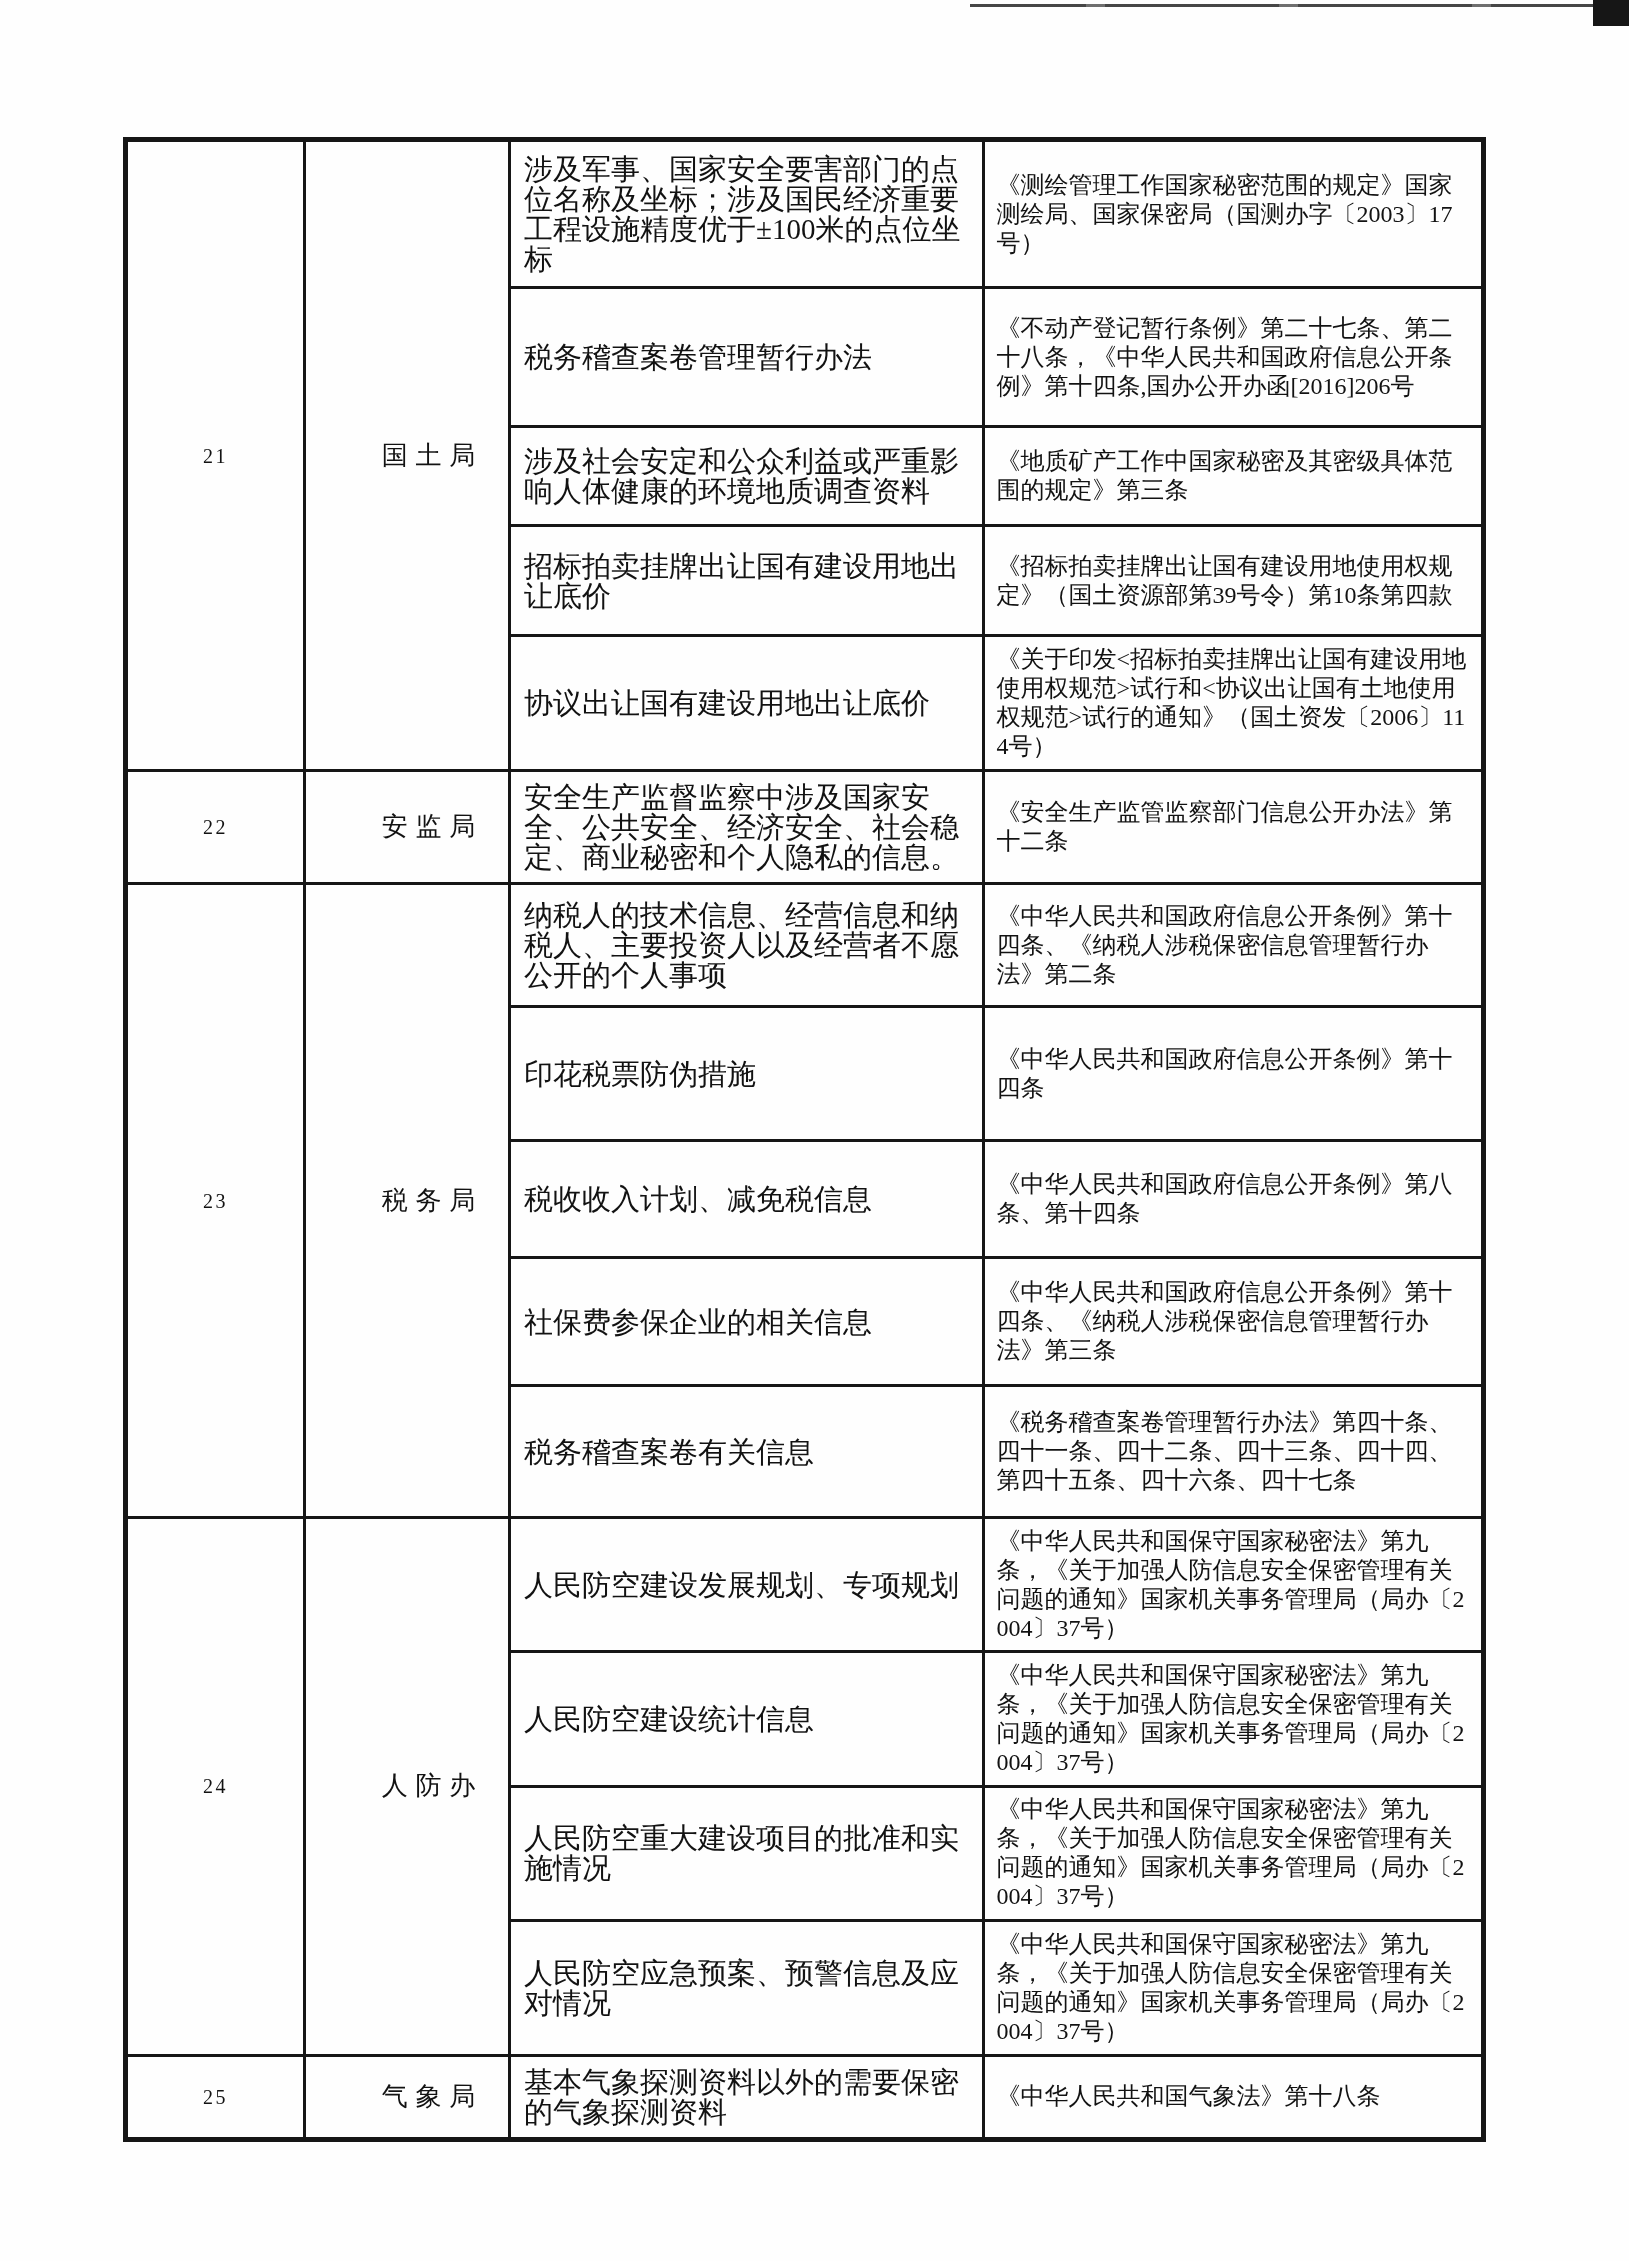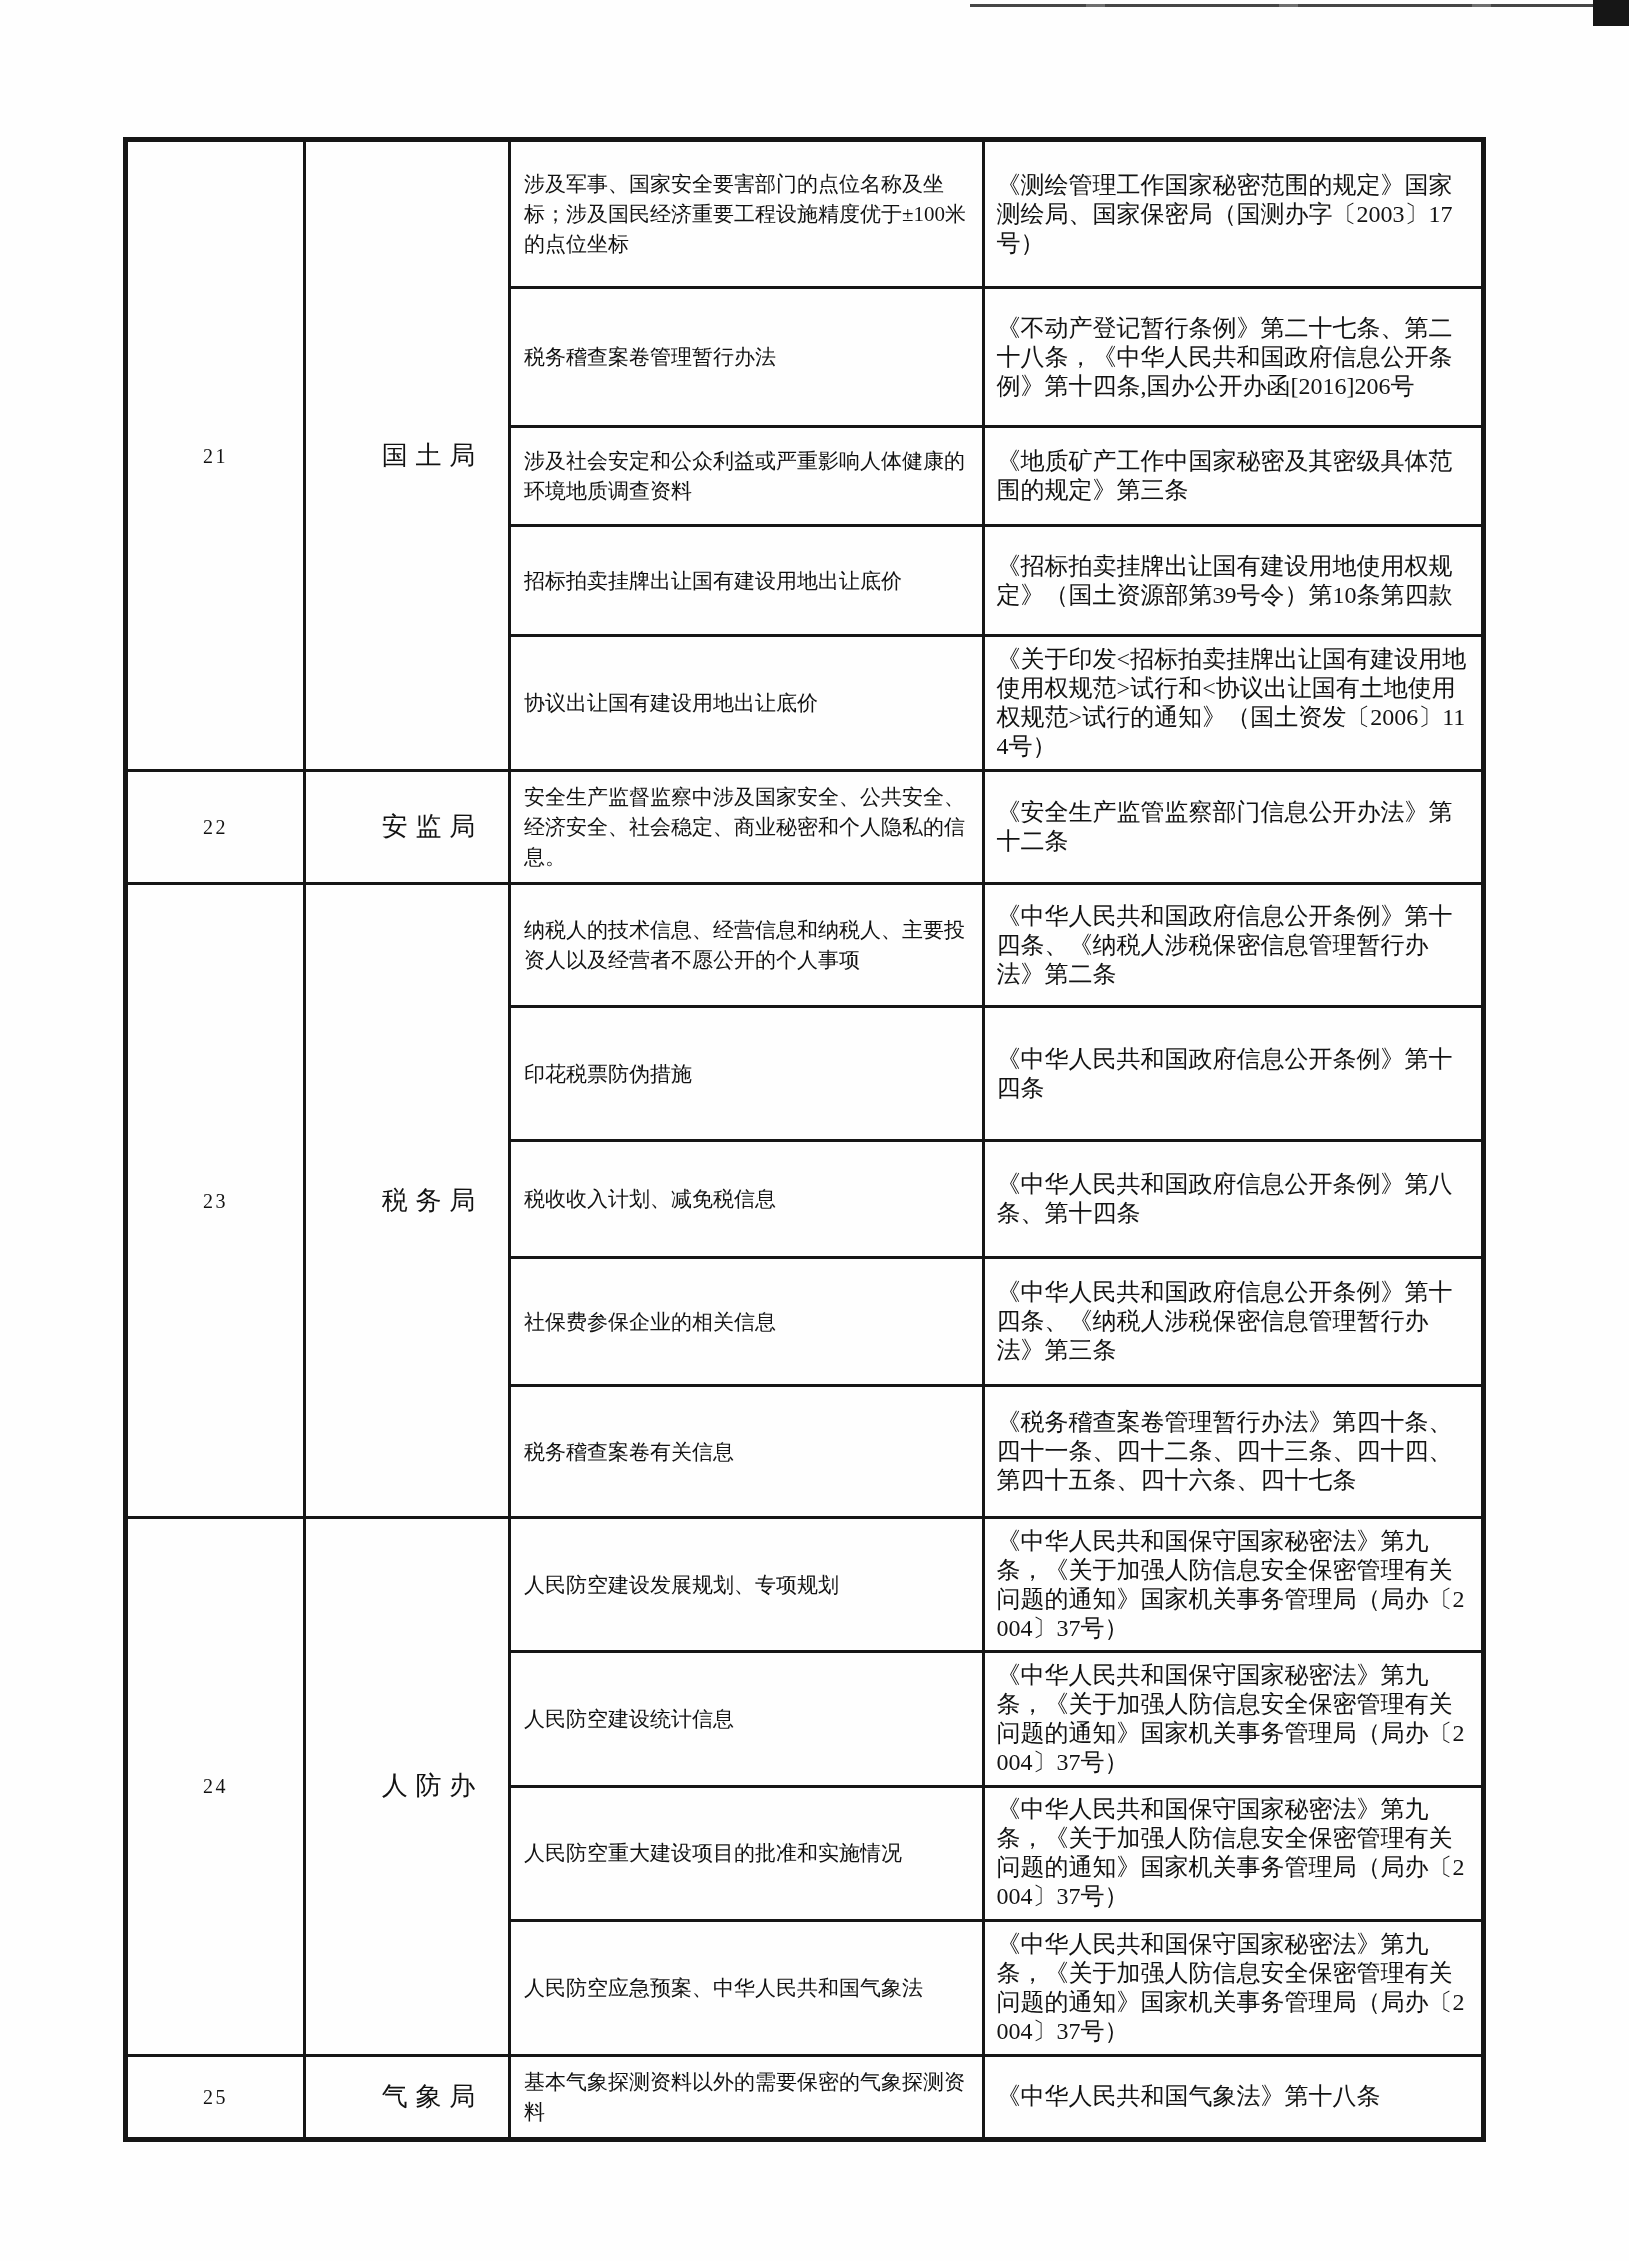--- a/index.html
+++ b/index.html
@@ -30,7 +30,7 @@
   .doc-table td{
     border:3.2px solid #161616;
     vertical-align:middle;
-    font-size:21px;
+    font-size:29px;
     line-height:30px;
     word-break:break-all;
   }

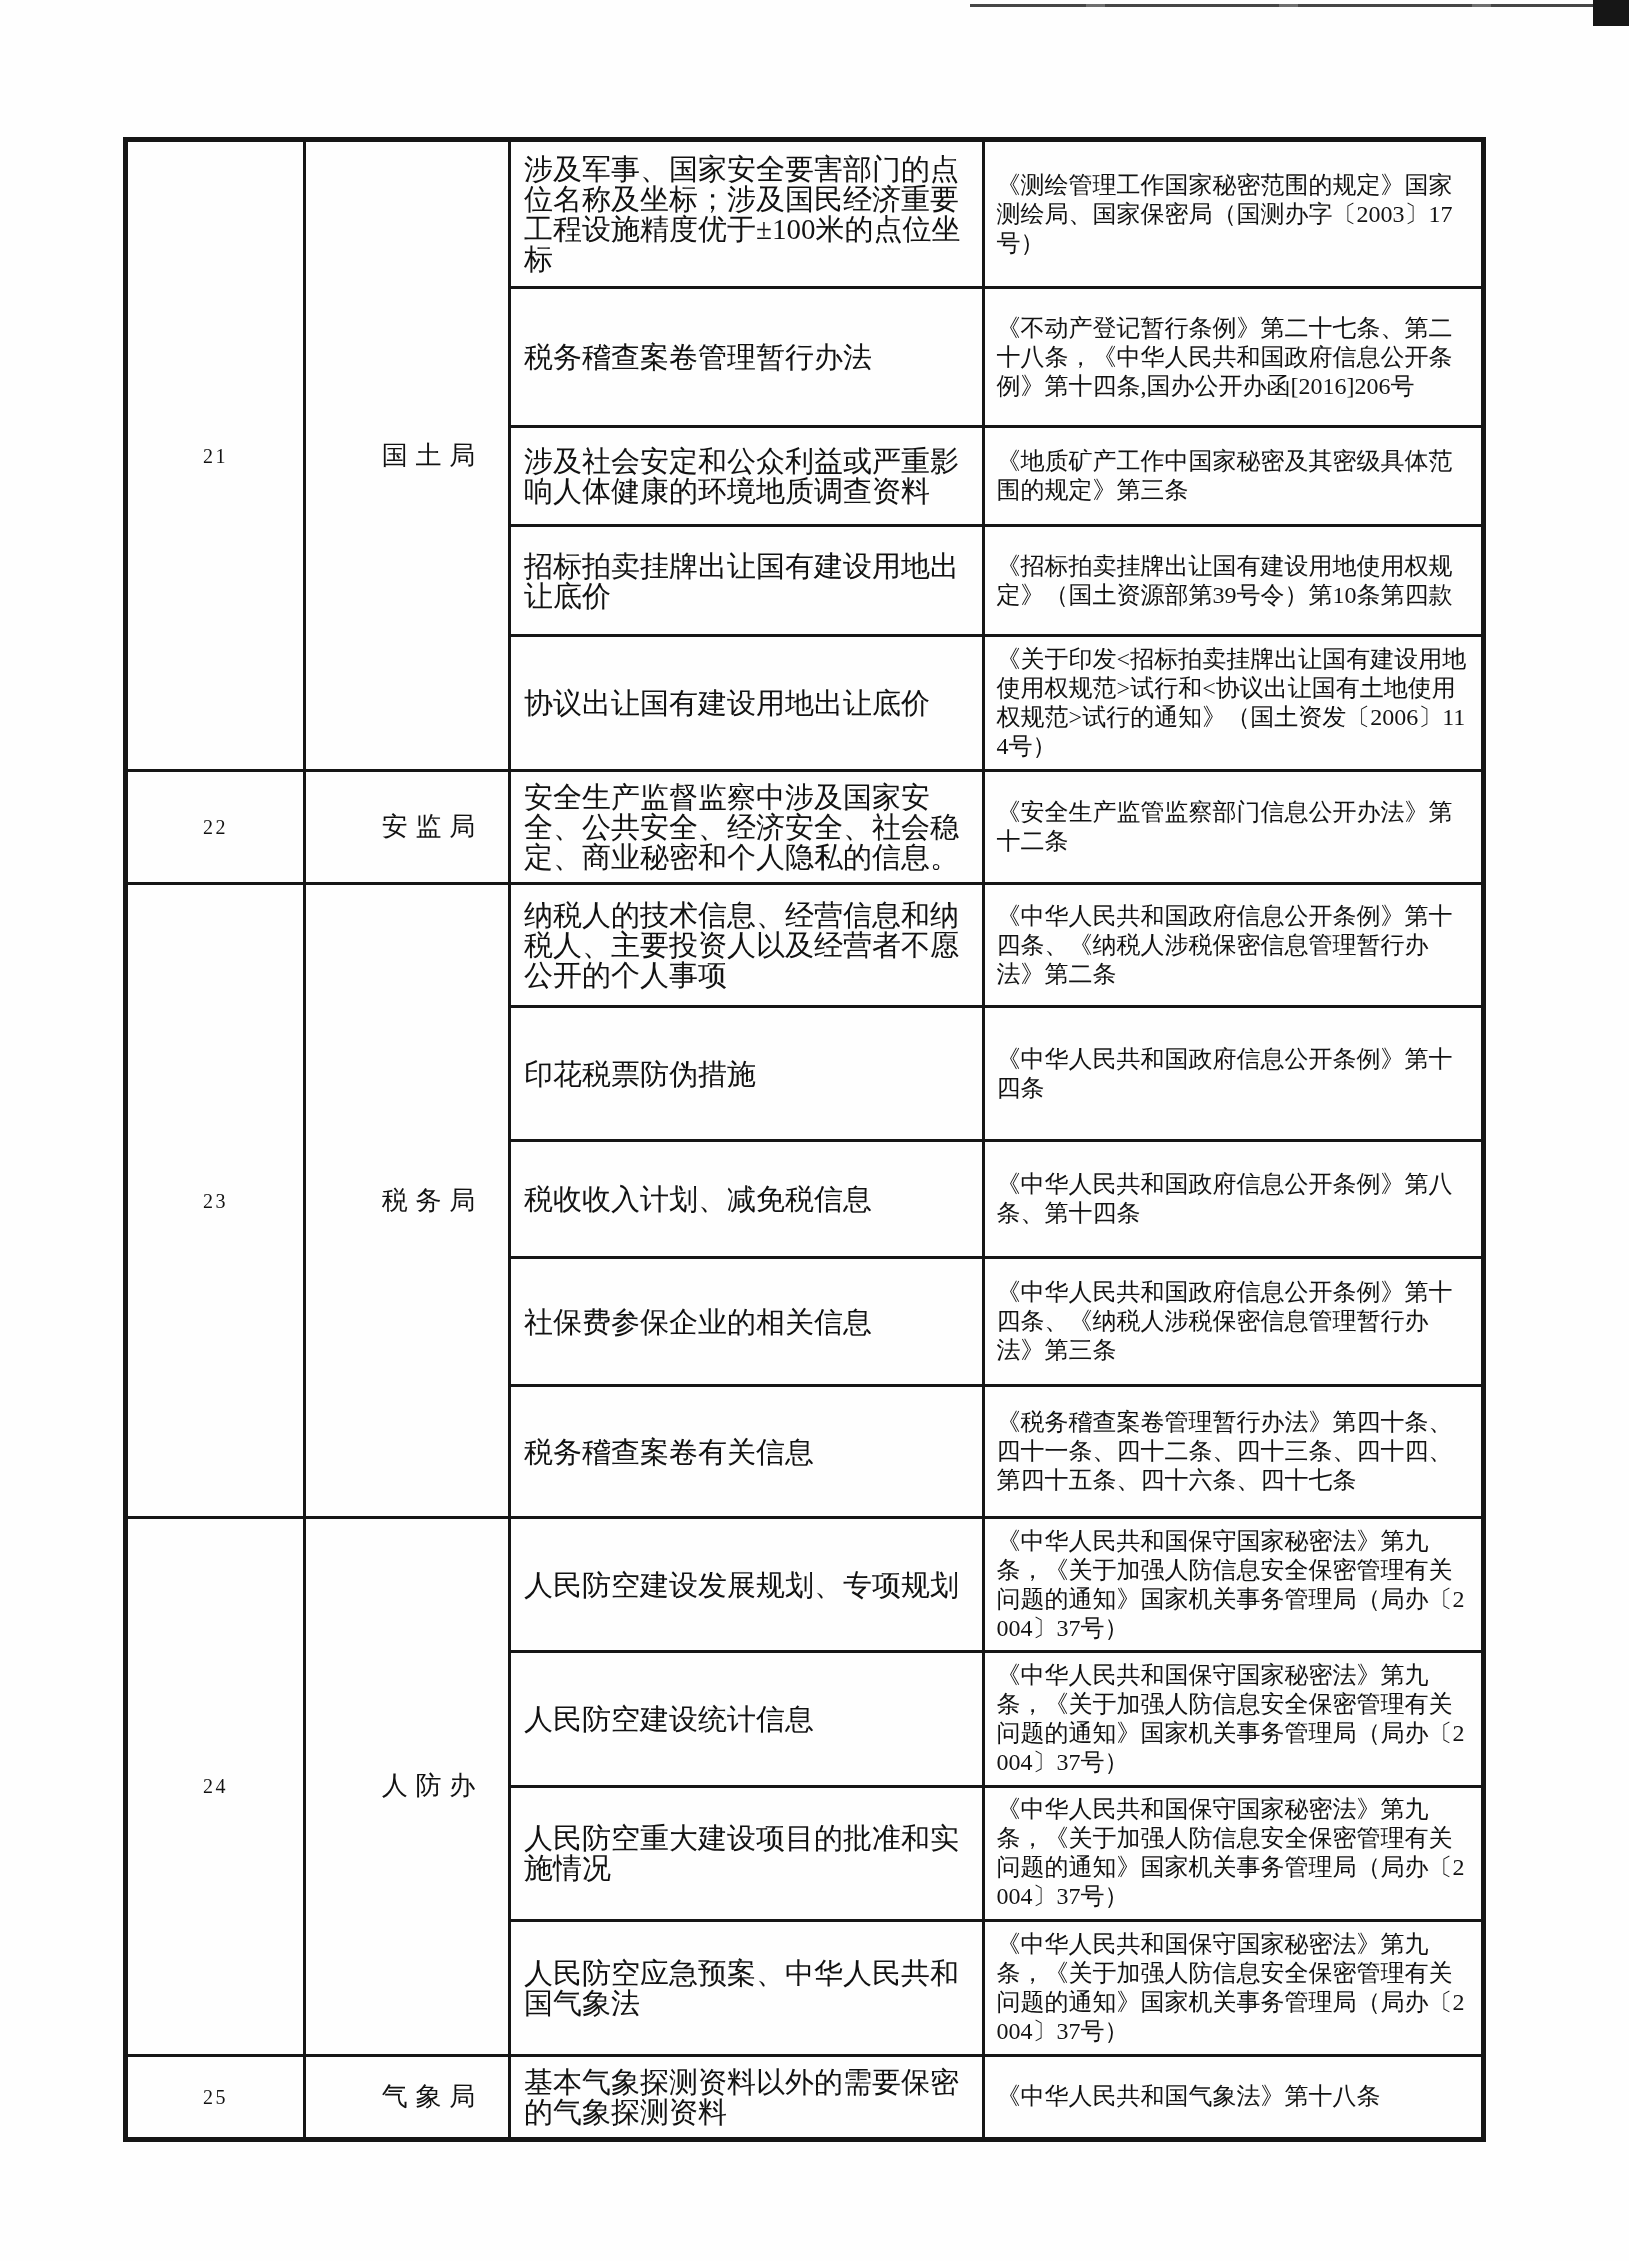--- a/index.html
+++ b/index.html
@@ -137,7 +137,7 @@
         <td class="c-basis">《中华人民共和国保守国家秘密法》第九条，《关于加强人防信息安全保密管理有关问题的通知》国家机关事务管理局（局办〔2004〕37号）</td>
       </tr>
       <tr style="height: 123px;">
-        <td class="c-content">人民防空应急预案、中华人民共和国气象法</td>
+        <td class="c-content">人民防空应急预案、预警信息及应对情况</td>
         <td class="c-basis">《中华人民共和国保守国家秘密法》第九条，《关于加强人防信息安全保密管理有关问题的通知》国家机关事务管理局（局办〔2004〕37号）</td>
       </tr>
       <tr style="height: 84px;">

